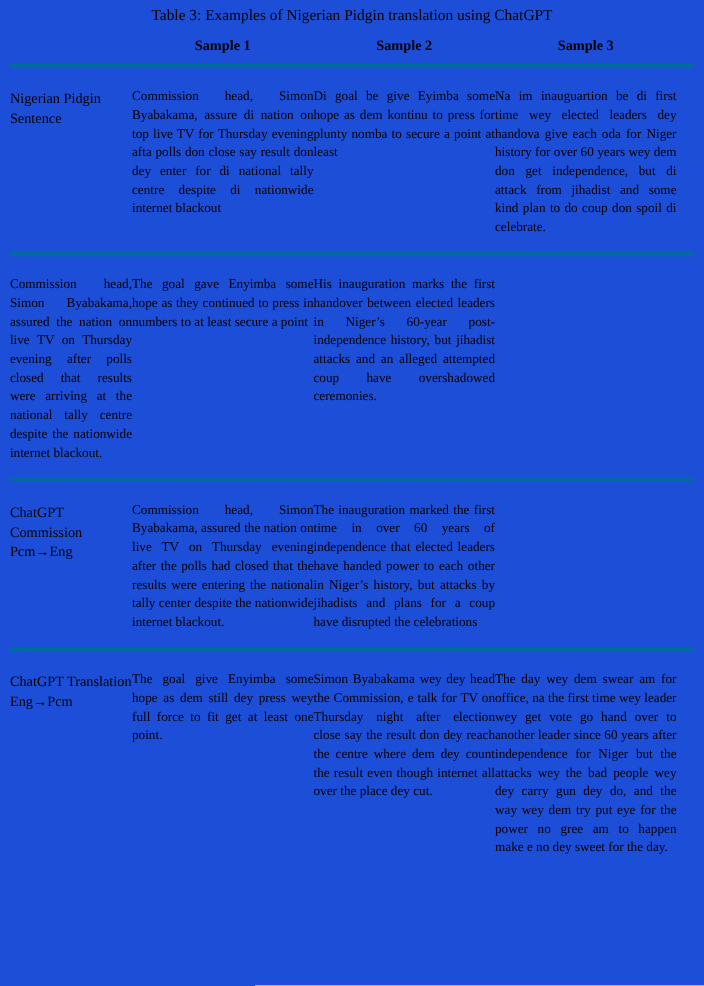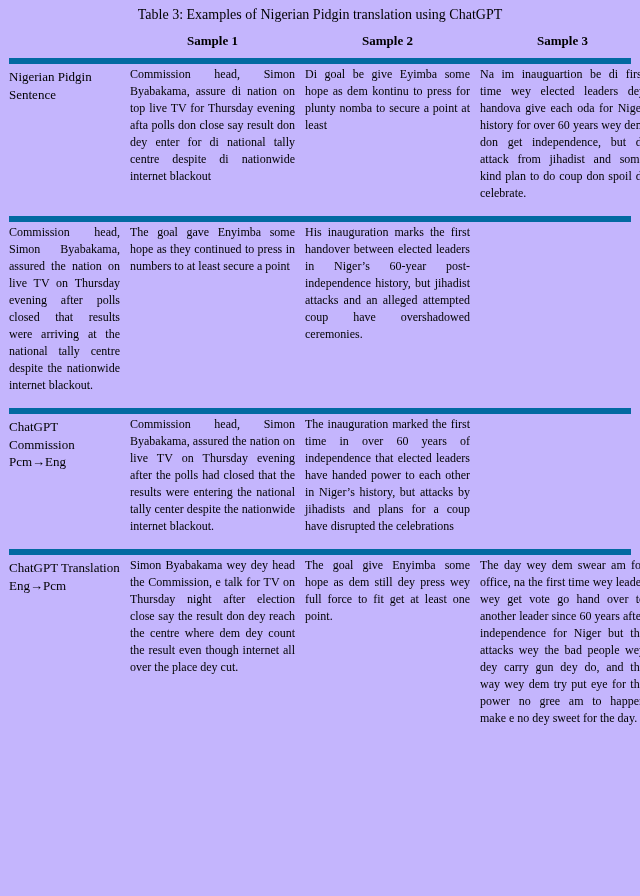--- a/index.html
+++ b/index.html
@@ -11,7 +11,7 @@
     font-family: "Liberation Serif", serif;
     color: #000000;
     padding: 0 9px;
-    background: #c4b5fd;
+    background: #1d4ed8;
   }
   .caption {
     text-align: center;

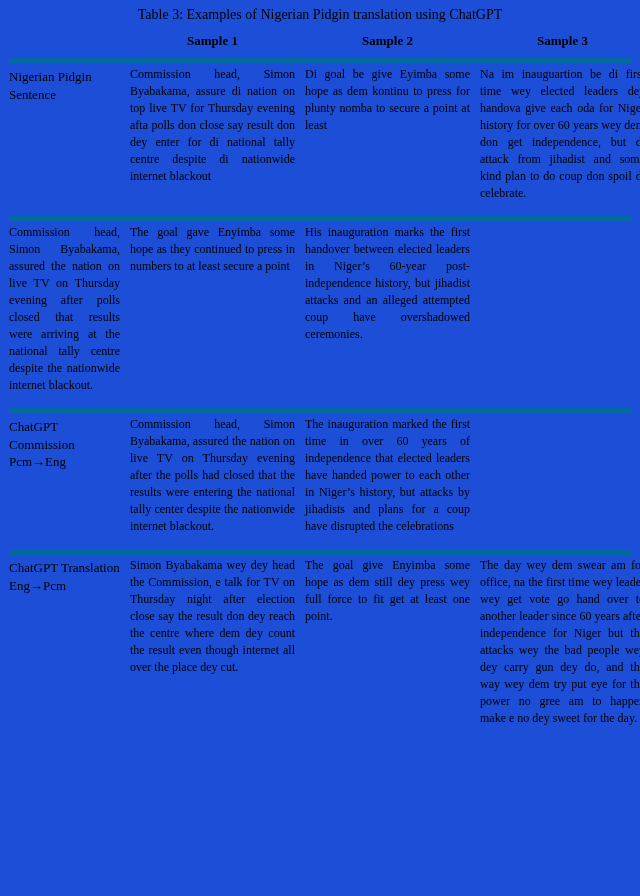--- a/index.html
+++ b/index.html
@@ -21,7 +21,6 @@
   .grid {
     display: grid;
     grid-template-columns: 111px 165px 165px 165px;
-    column-gap: 10px;
   }
   .header-row {
     margin-top: 10px;

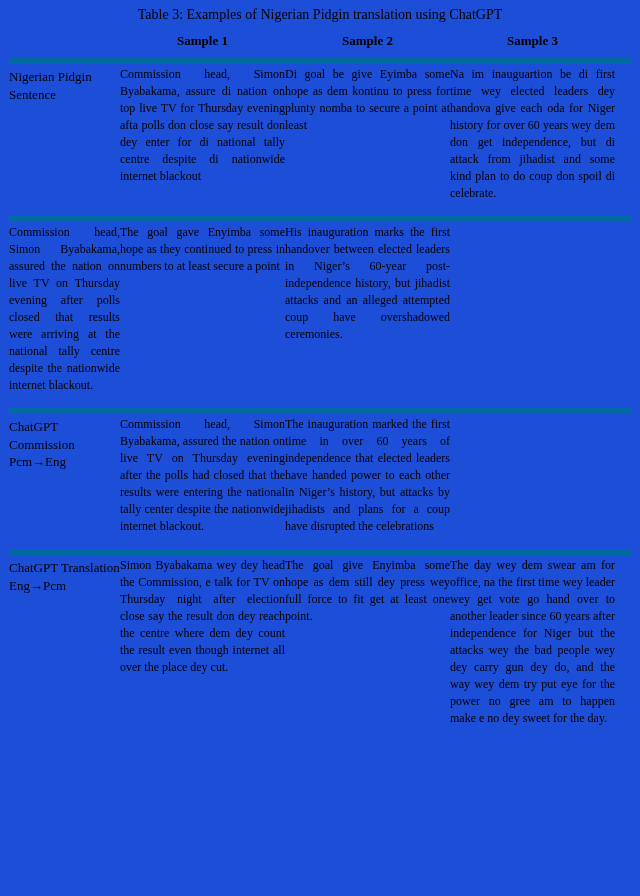--- a/index.html
+++ b/index.html
@@ -32,8 +32,8 @@
     font-size: 13px;
   }
   .body-row {
-    border-top: 6px solid #0369a1;
-    padding: 2px 0 14px;
+    border-top: 4px solid #0369a1;
+    padding: 17px 0 14px;
   }
   .row-label {
     font-size: 13px;

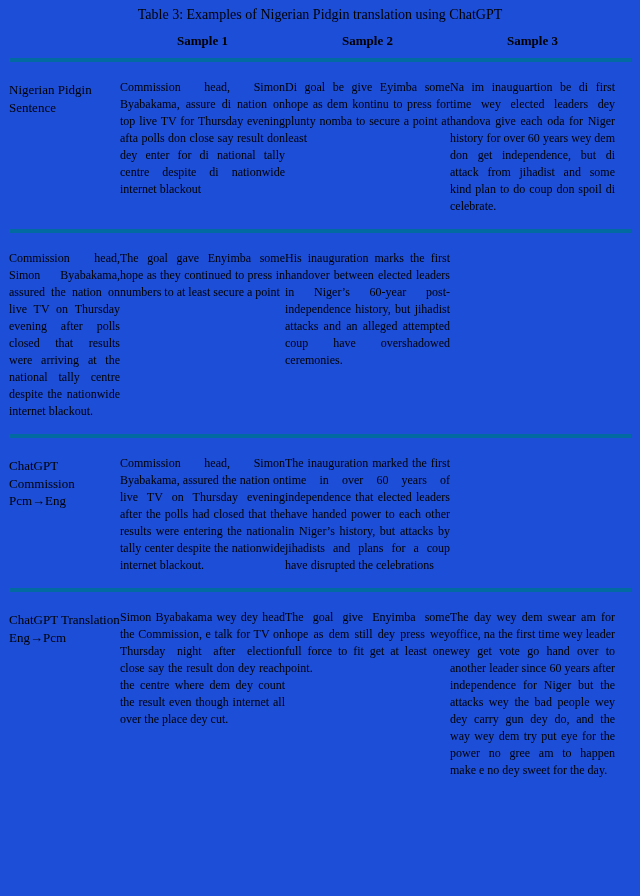--- a/index.html
+++ b/index.html
@@ -86,8 +86,8 @@
 
   <div class="grid body-row">
     <div class="row-label">ChatGPT Translation Eng→Pcm</div>
+    <div class="cell">The goal give Enyimba some hope as dem still dey press wey full force to fit get at least one point.</div>
     <div class="cell">Simon Byabakama wey dey head the Commission, e talk for TV on Thursday night after election close say the result don dey reach the centre where dem dey count the result even though internet all over the place dey cut.</div>
-    <div class="cell">The goal give Enyimba some hope as dem still dey press wey full force to fit get at least one point.</div>
     <div class="cell">The day wey dem swear am for office, na the first time wey leader wey get vote go hand over to another leader since 60 years after independence for Niger but the attacks wey the bad people wey dey carry gun dey do, and the way wey dem try put eye for the power no gree am to happen make e no dey sweet for the day.</div>
   </div>
 

